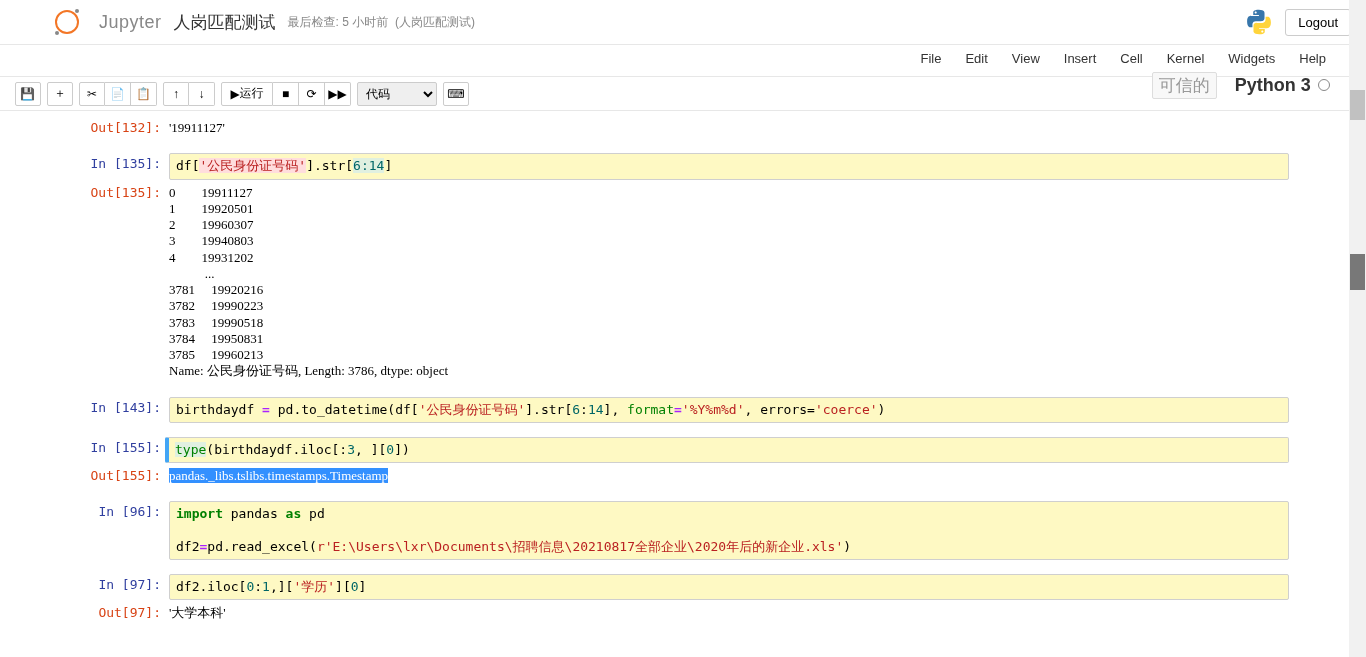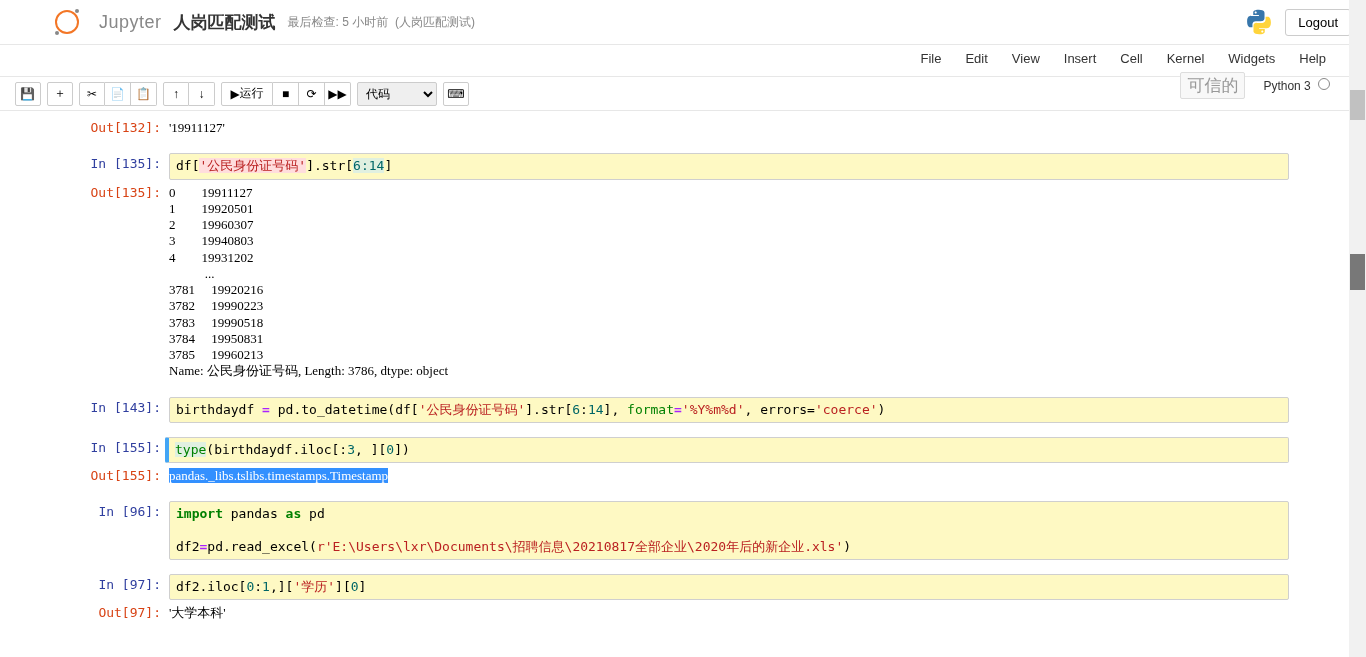--- a/index.html
+++ b/index.html
@@ -13,7 +13,7 @@
 .logo-circle::before { top: -3px; right: -2px; }
 .logo-circle::after { bottom: -3px; left: -2px; }
 .logo-text { color: #888; font-size: 18px; font-weight: normal; letter-spacing: 0.5px; }
-.notebook-name { font-size: 17px; color: #333; font-weight: bold; }
+.notebook-name { font-size: 17px; color: #333; }
 .last-check { font-size: 12px; color: #888; }
 .header-right { display: flex; align-items: center; gap: 12px; }
 .python-icon { width: 28px; height: 28px; }

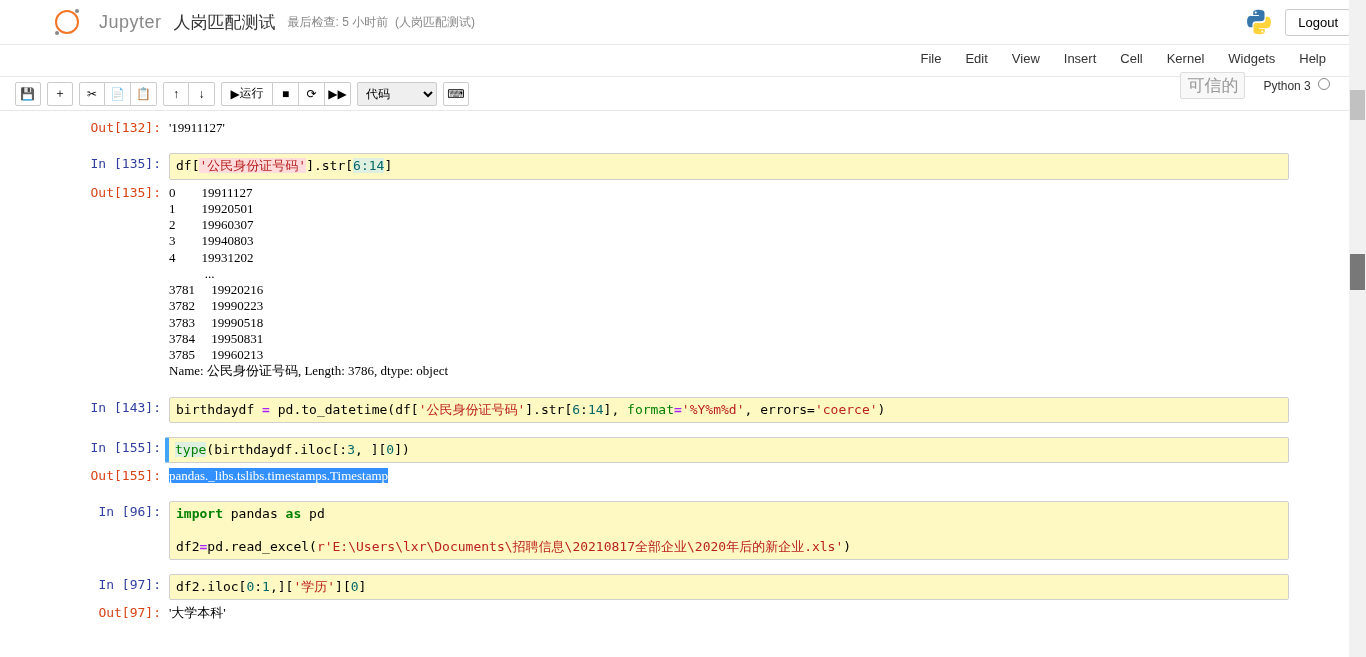--- a/index.html
+++ b/index.html
@@ -24,7 +24,7 @@
 .menu-item { padding: 6px 12px; font-size: 13px; color: #333; cursor: pointer; }
 .menu-right { display: flex; align-items: center; gap: 18px; padding-right: 8px; }
 .trusted { font-size: 17px; color: #999; border: 1px solid #ddd; padding: 1px 6px; border-radius: 2px; background: #f8f8f8; }
-.kernel-label { font-size: 12px; color: #333; }
+.kernel-label { font-size: 18px; color: #333; font-weight: bold; }
 .kernel-status { width: 12px; height: 12px; border: 1.5px solid #888; border-radius: 50%; display: inline-block; }
 
 .toolbar { display: flex; padding: 3px 15px; border-bottom: 1px solid #e7e7e7; gap: 6px; align-items: center; height: 34px; }

